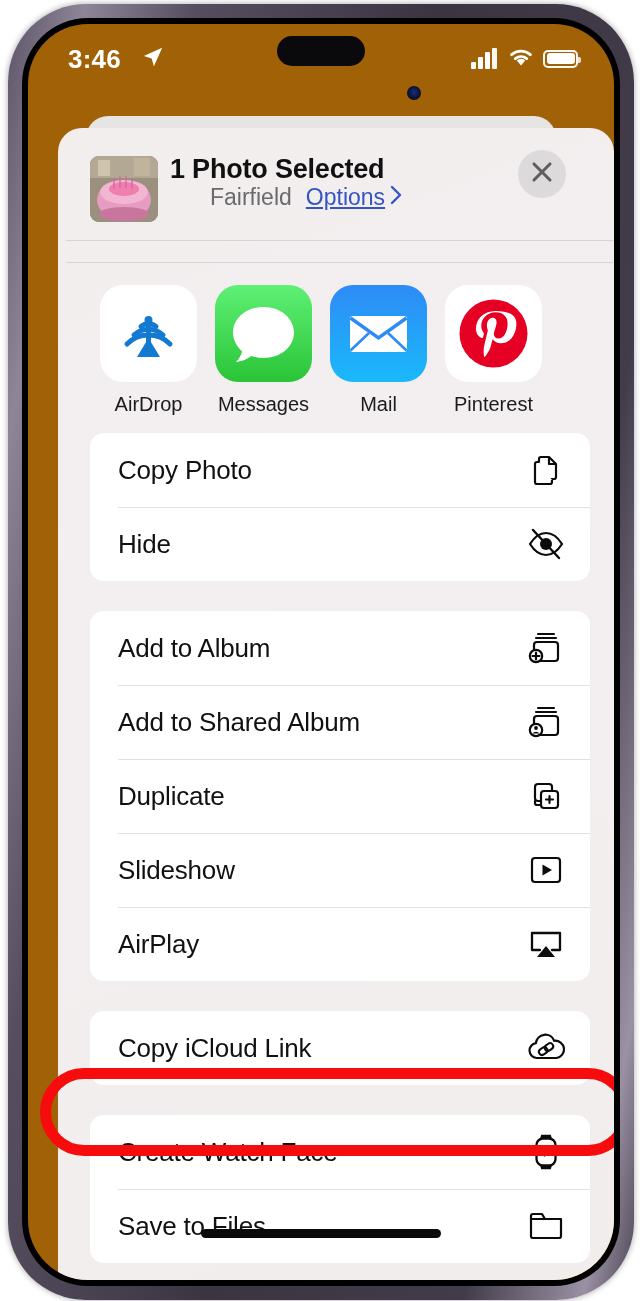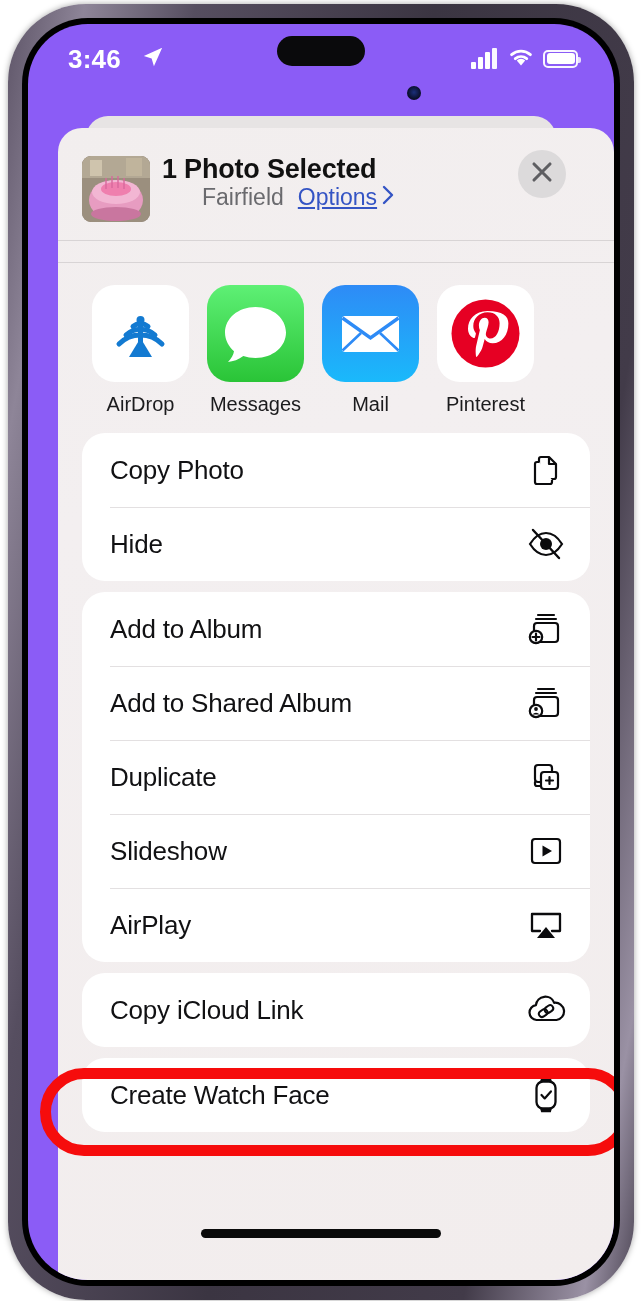--- a/index.html
+++ b/index.html
@@ -42,7 +42,7 @@
     right: 6px;
     bottom: 6px;
     border-radius: 60px;
-    background: #8b5cf6;
+    background: #a16207;
     overflow: hidden;
   }
 

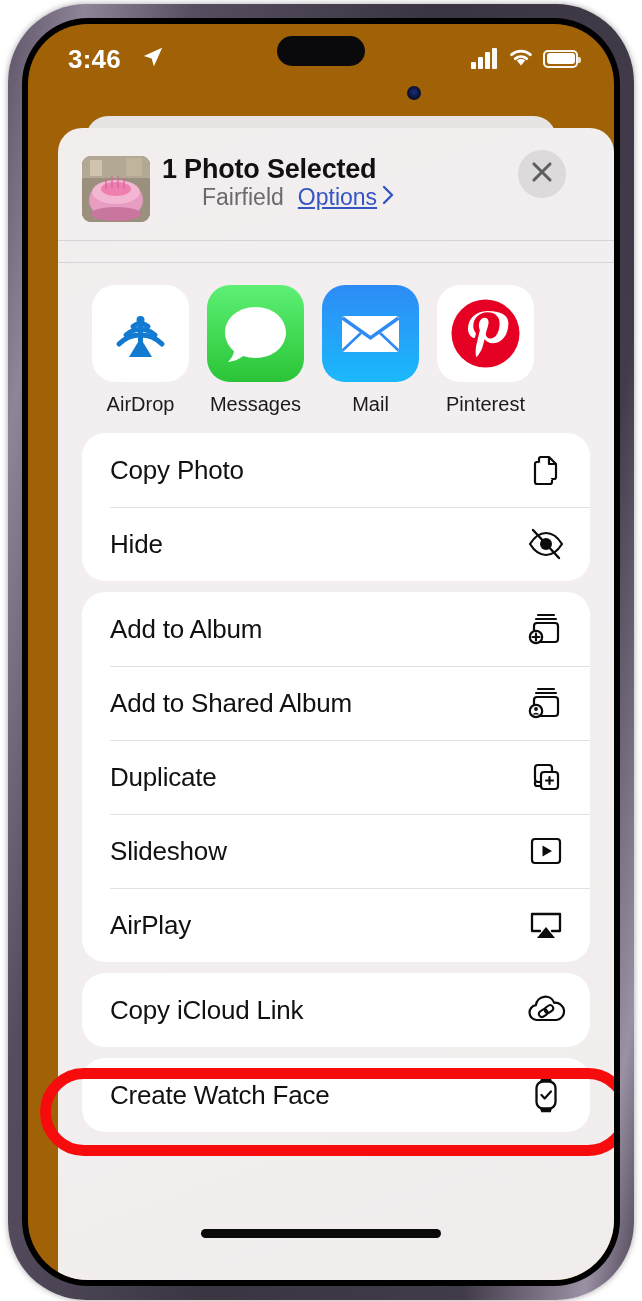--- a/index.html
+++ b/index.html
@@ -148,6 +148,7 @@
     background: linear-gradient(160deg, #f2eeee 0%, #f3eff0 30%, #f2eded 100%);
     border-radius: 24px 24px 0 0;
     overflow: hidden;
+    padding-left: 8px;
   }
 
   

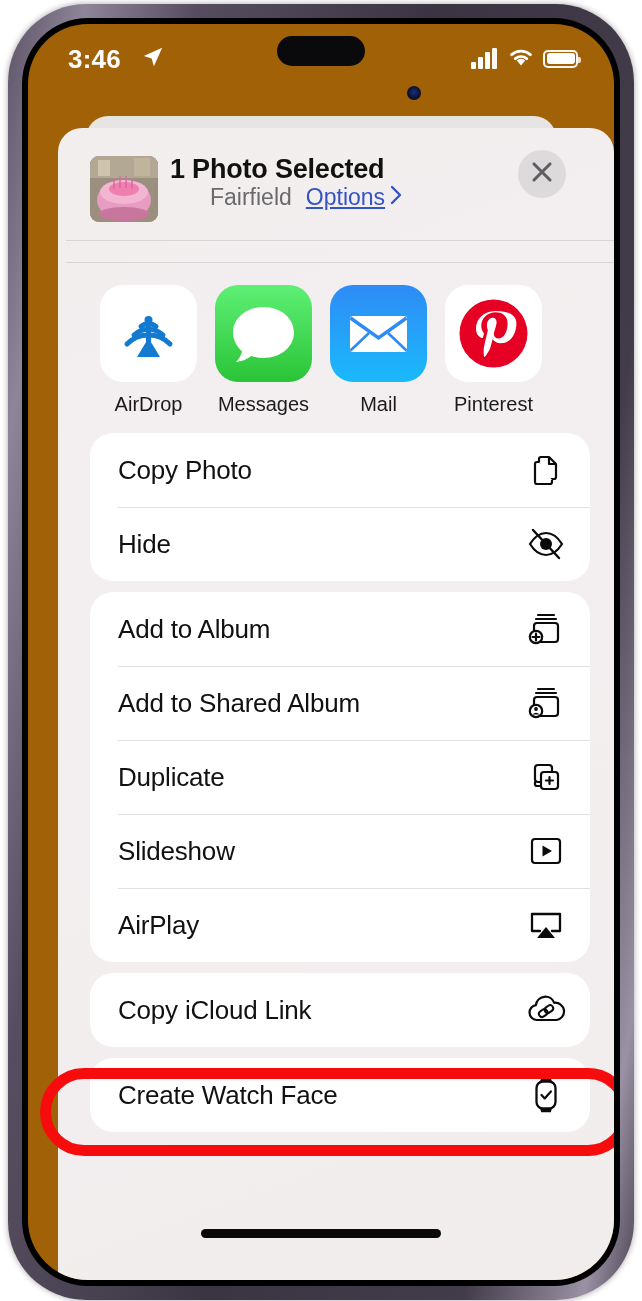--- a/index.html
+++ b/index.html
@@ -253,9 +253,9 @@
   }
   .action-group {
     background: #ffffff;
-    border-radius: 23px;
-    overflow: hidden;
-    margin-bottom: 11px;
+    border-radius: 14px;
+    overflow: hidden;
+    margin-bottom: 30px;
   }
   .action-row {
     height: 74px;

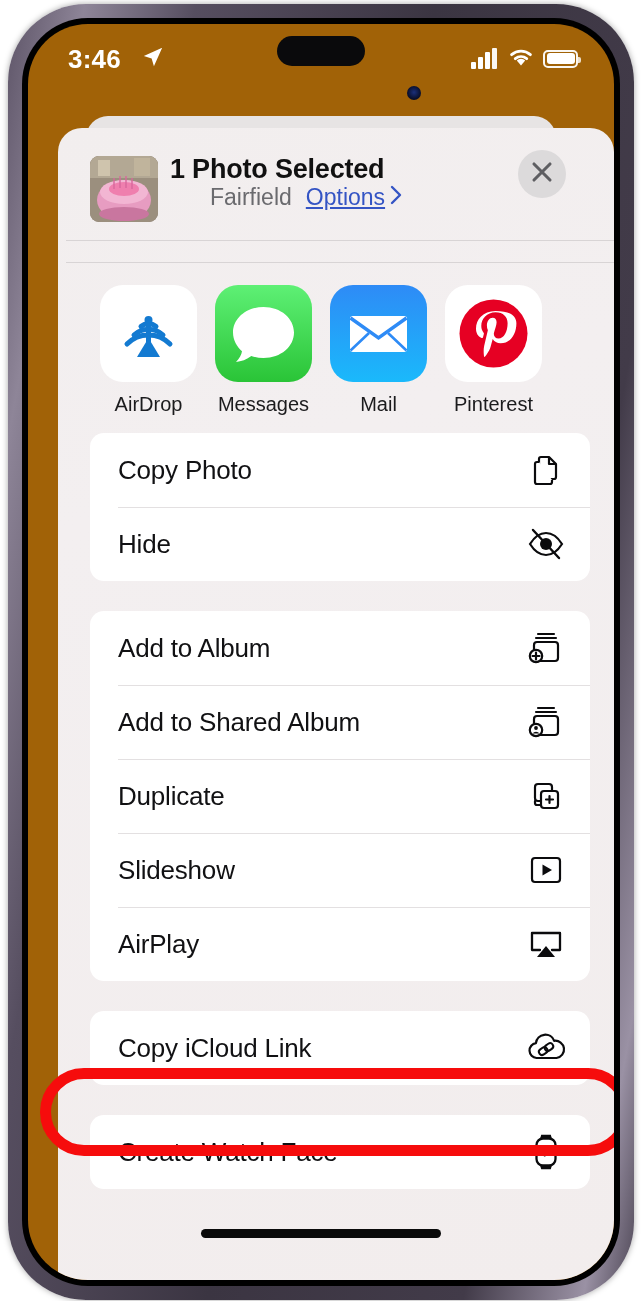--- a/index.html
+++ b/index.html
@@ -555,6 +555,15 @@
                 </svg>
               </span>
             </div>
+            <div class="action-row">
+              <span class="action-label">Save to Files</span>
+              <span class="action-icon">
+                <svg width="40" height="34" viewBox="0 0 40 34">
+                  <path d="M5 10 v17 a2 2 0 0 0 2 2 h26 a2 2 0 0 0 2 -2 v-17 Z" fill="none" stroke="#0b0b0d" stroke-width="2.2" stroke-linejoin="round"></path>
+                  <path d="M5 10 v-3 a2 2 0 0 1 2 -2 h9 l3 5" fill="none" stroke="#0b0b0d" stroke-width="2.2" stroke-linejoin="round"></path>
+                </svg>
+              </span>
+            </div>
           </div>
 
         </div>

